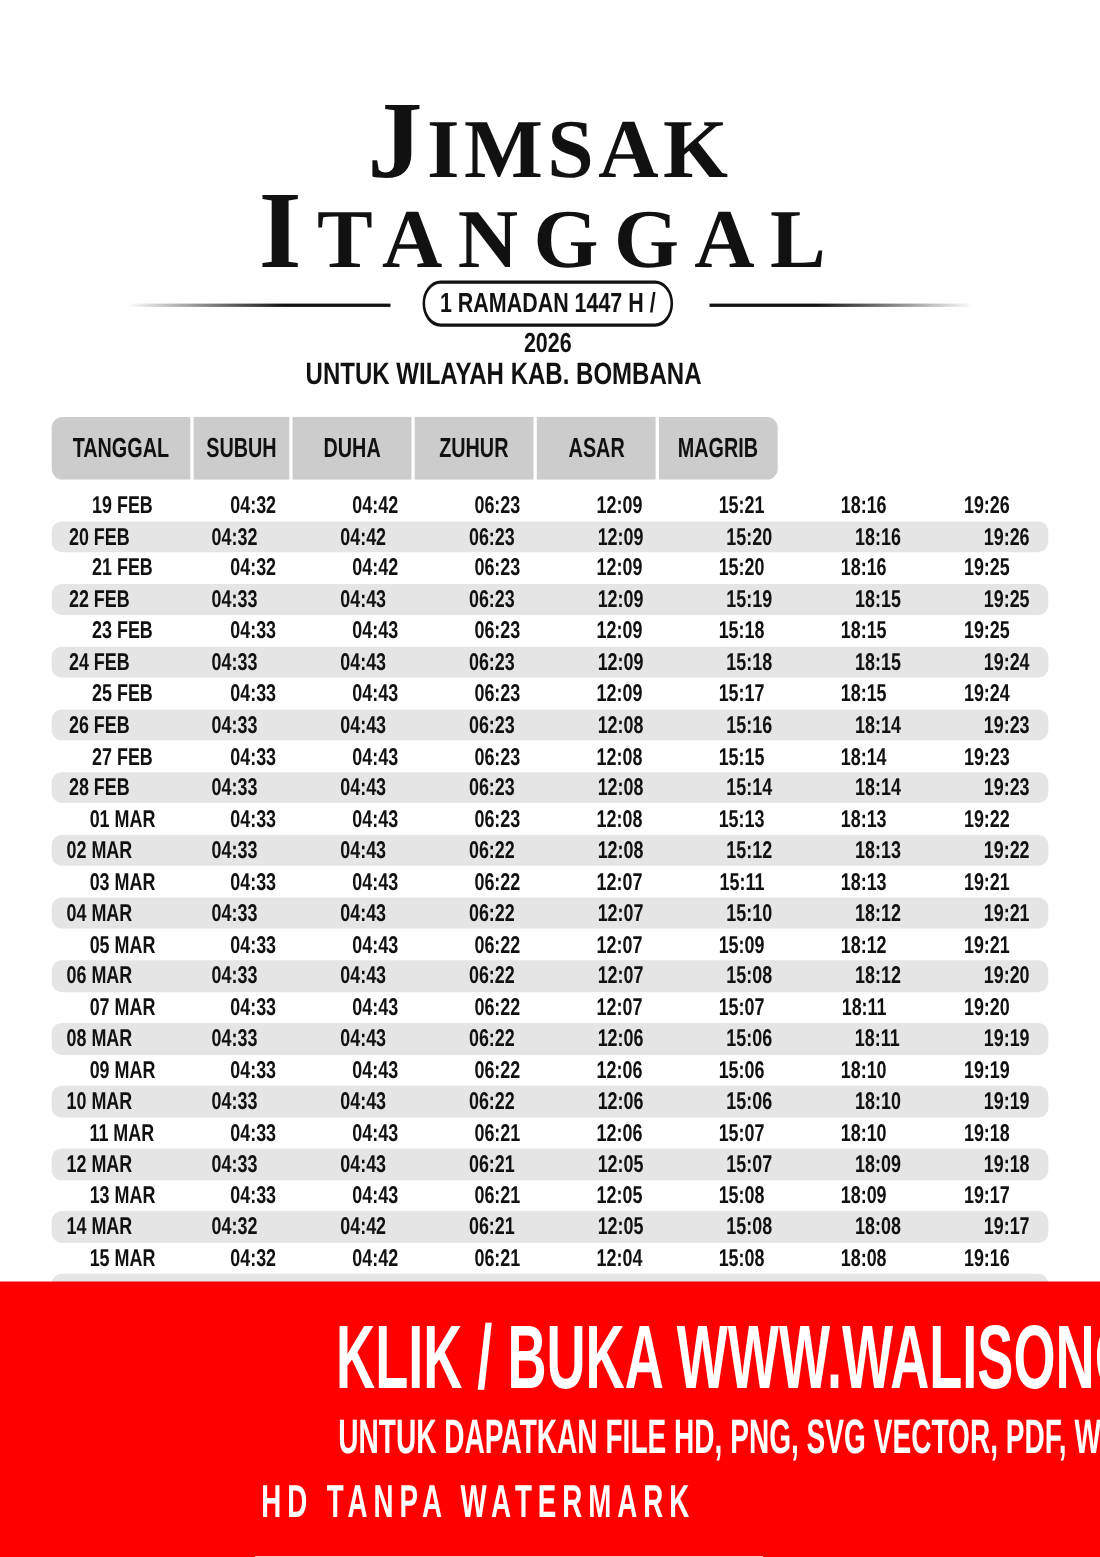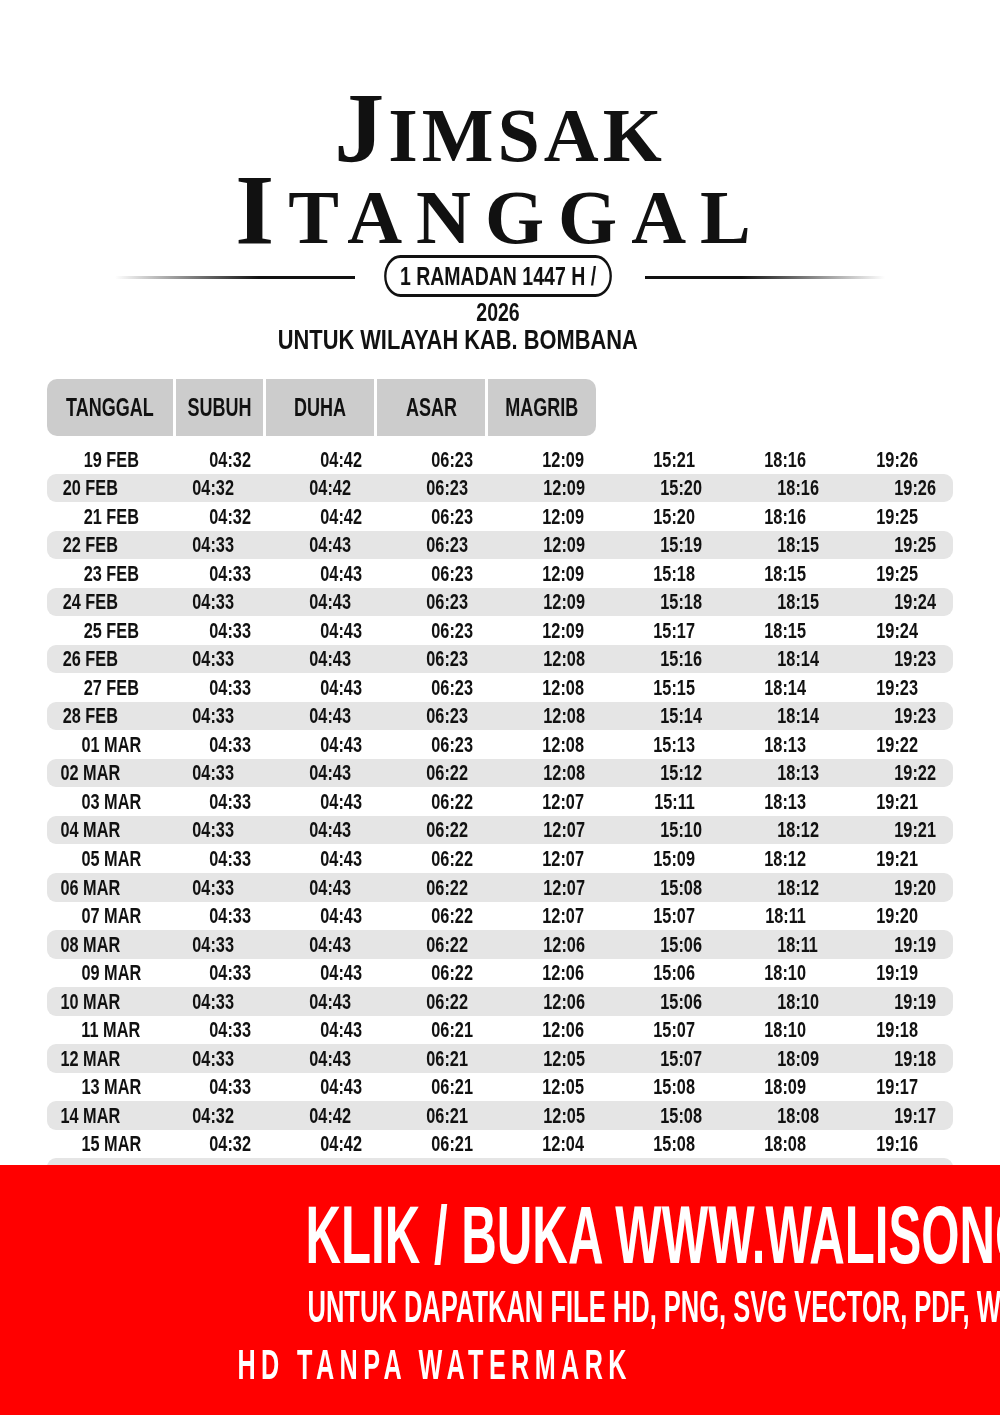--- a/index.html
+++ b/index.html
@@ -100,6 +100,9 @@
     <div class="th c3">
         <span>DUHA</span>
       </div>
+    <div class="th c4">
+        <span>ZUHUR</span>
+      </div>
     <div class="th c5">
         <span>ASAR</span>
       </div>

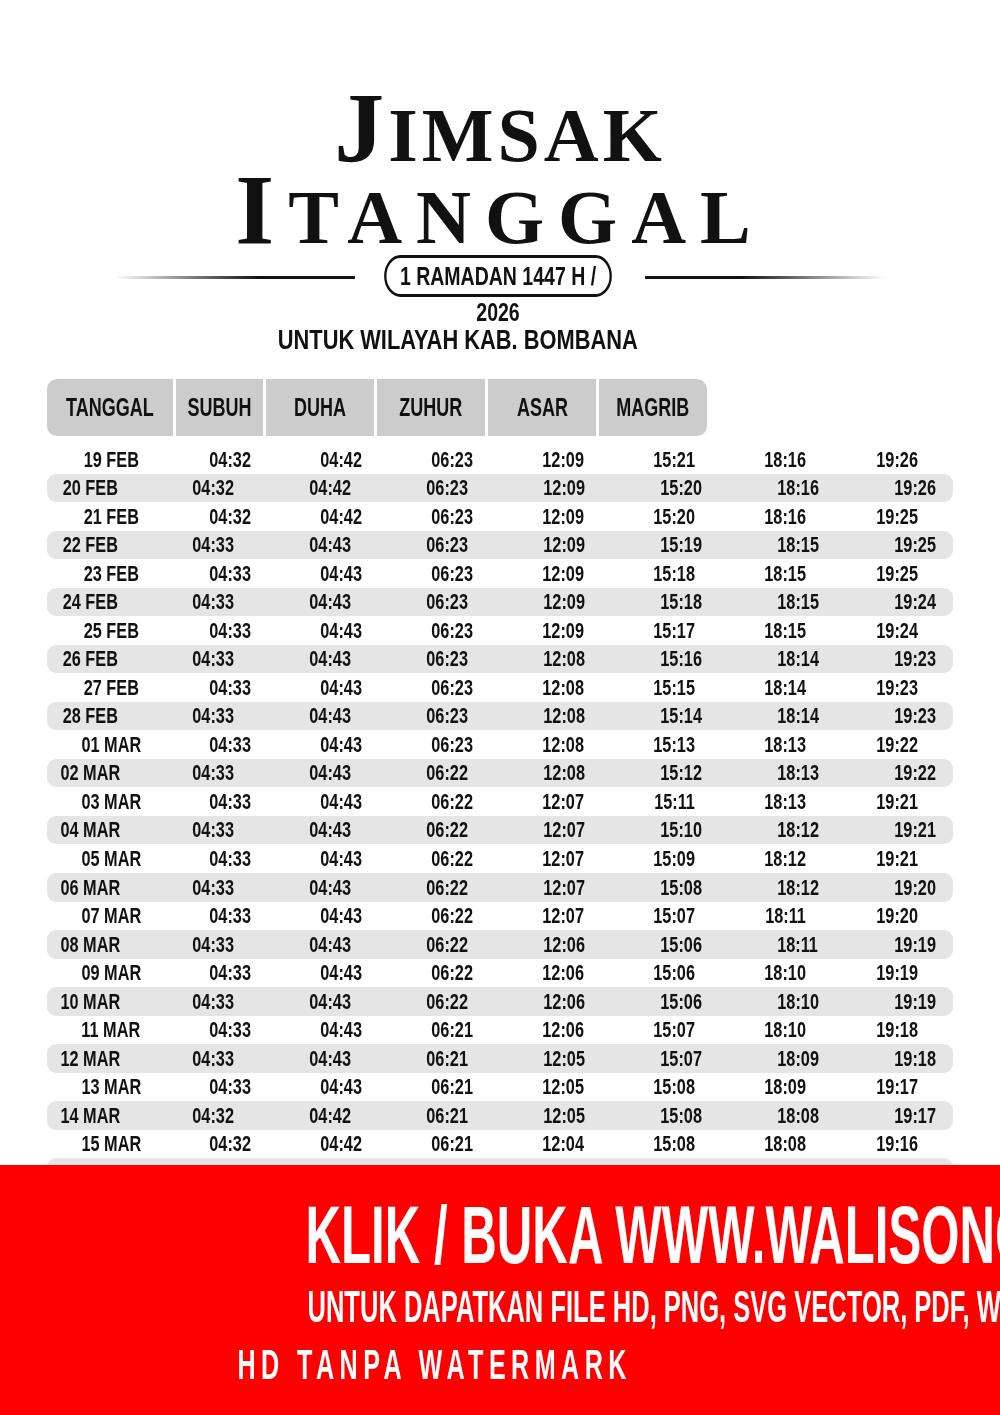--- a/index.html
+++ b/index.html
@@ -50,7 +50,7 @@
 
     .tbody { position: absolute; left: 0; top: 66px; width: 906px; }
     .tr {
-      display: flex; height: 28.54px; align-items: flex-end;
+      display: flex; height: 28.54px; align-items: center;
       border-radius: 9px;
     }
     .tr.alt { background: #e5e5e5; gap: 42px; }

